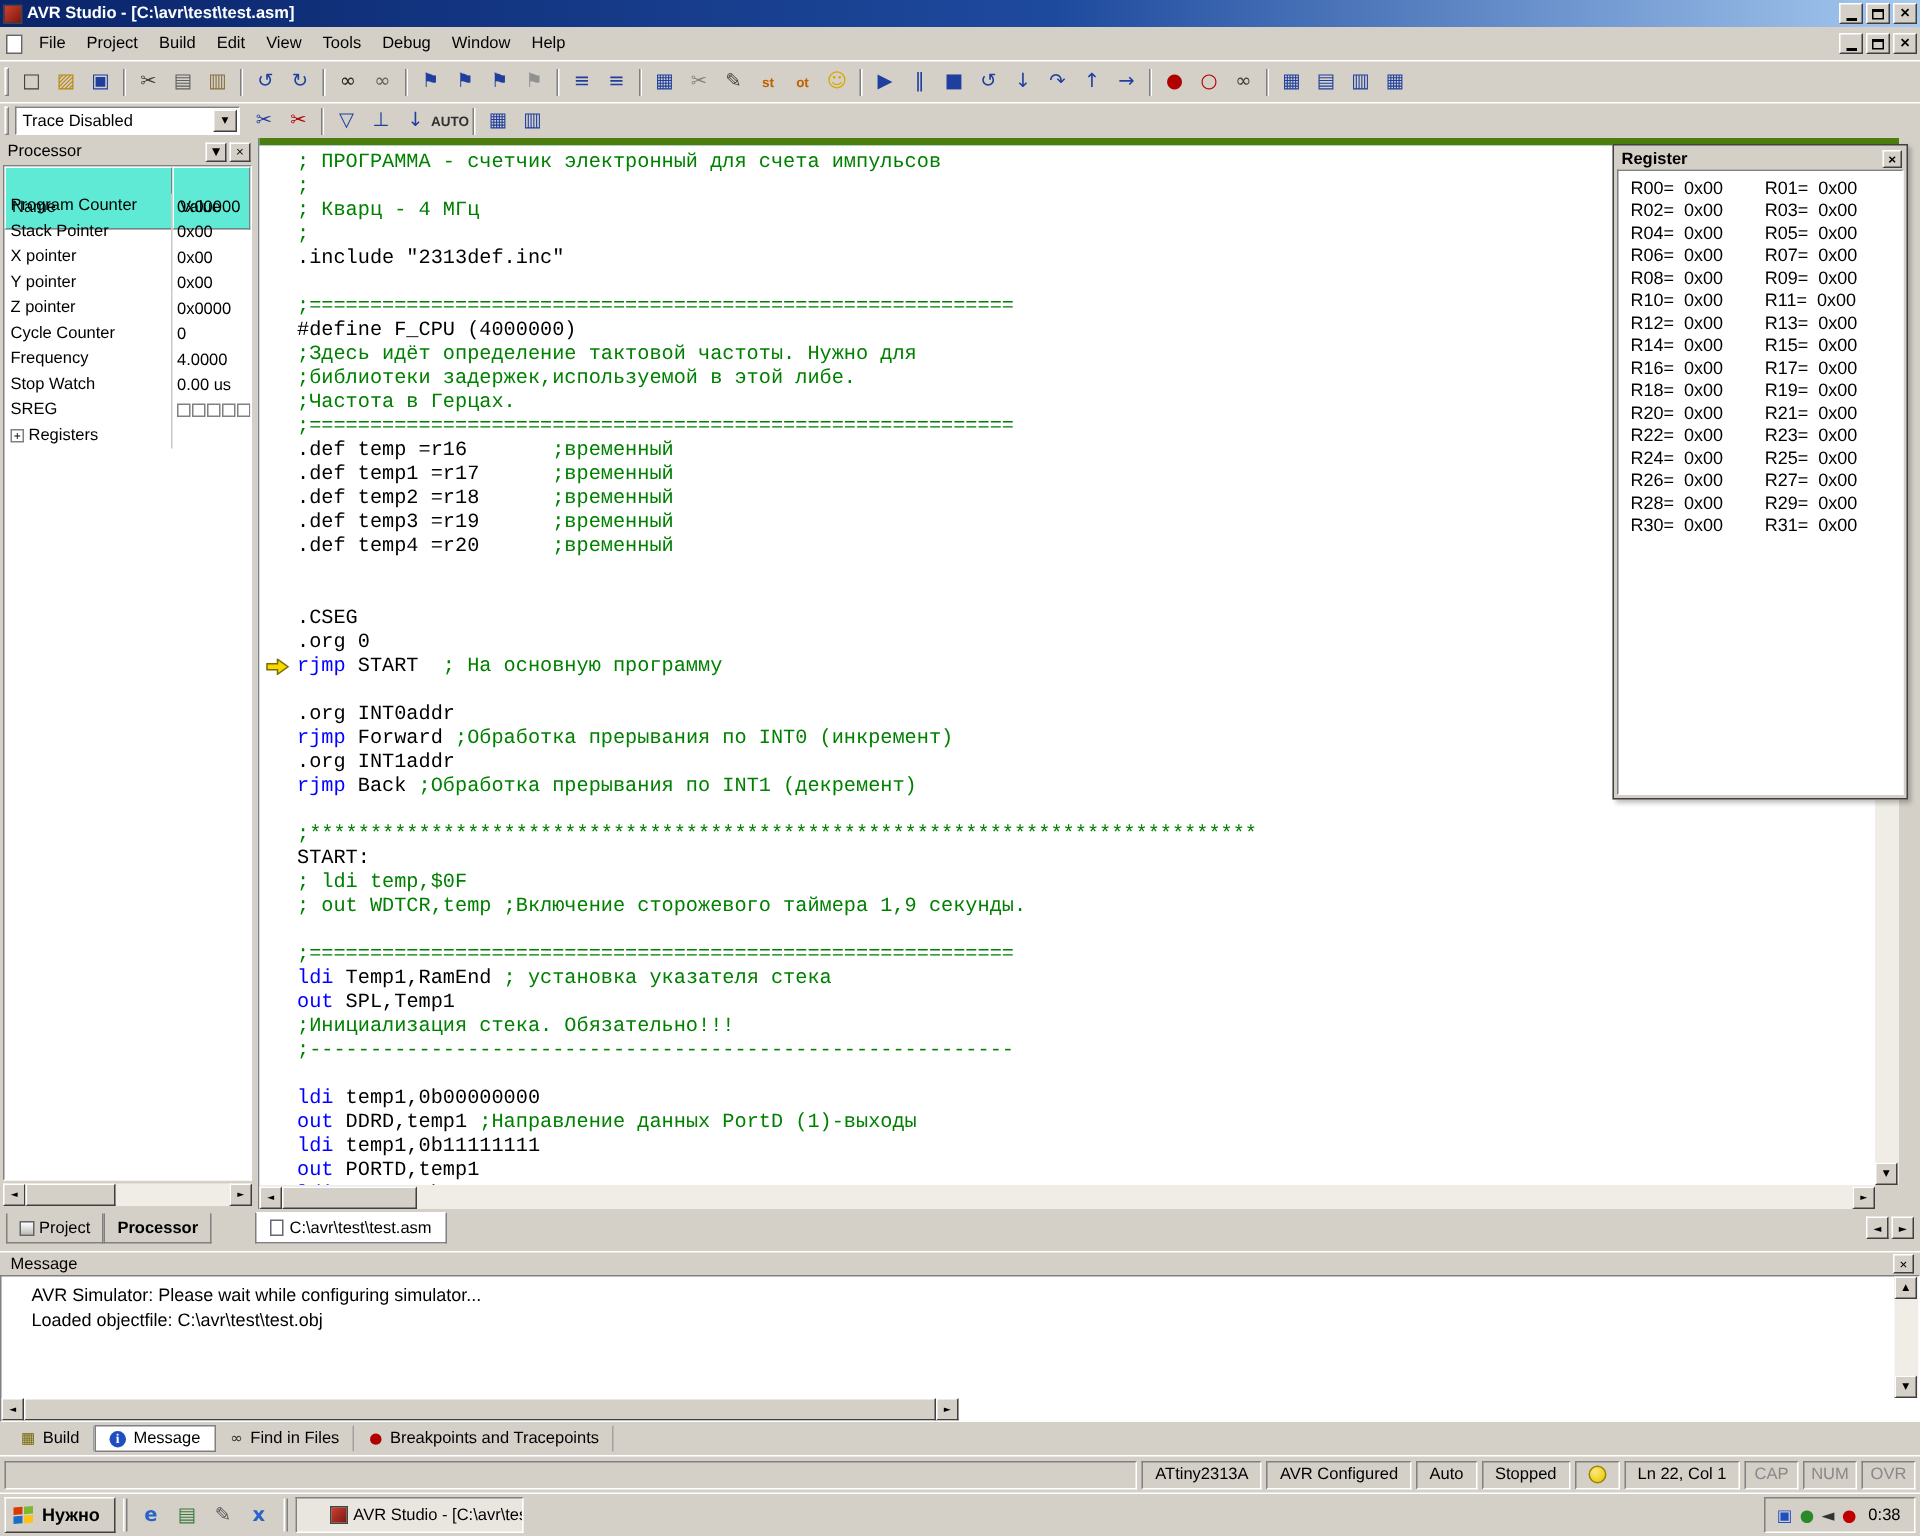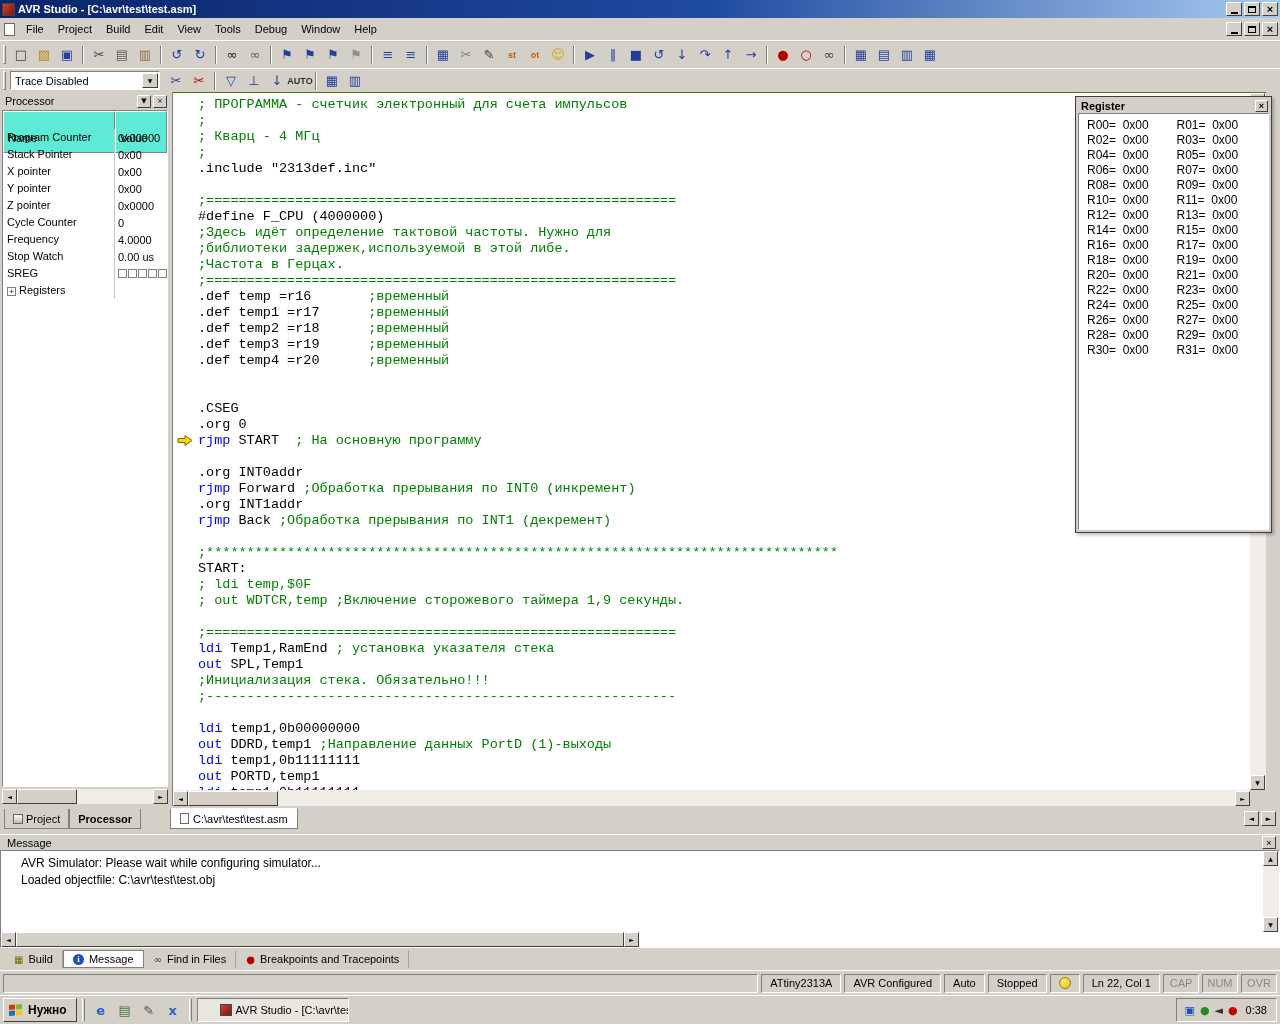--- a/index.html
+++ b/index.html
@@ -49,7 +49,7 @@
 .flagbox{width:9px;height:9px;border:1px solid #808080;background:#fff;flex:none;}
 .plus{width:9px;height:9px;border:1px solid #808080;background:#fff;font-size:8px;line-height:7px;text-align:center;display:inline-block;margin-right:3px;flex:none;}
 .splitter{width:3px;flex:none;background:#d4d0c8;border-right:1px solid #808080;}
-.editor-region{flex:1;position:relative;background:#7dd3fc;border-top:1px solid #4d7c0f;margin-right:14px;text-decoration:underline;}
+.editor-region{flex:1;position:relative;background:#7dd3fc;border-top:5px solid #4d7c0f;margin-right:14px;text-decoration:underline;}
 .code-area{position:absolute;left:0;top:0;right:16px;bottom:16px;overflow:hidden;background:#fff;}
 .code{position:absolute;left:25px;top:4px;white-space:pre;font:13.5px/16px "Liberation Mono","DejaVu Sans Mono",monospace;}
 .code-line{height:16px;}

